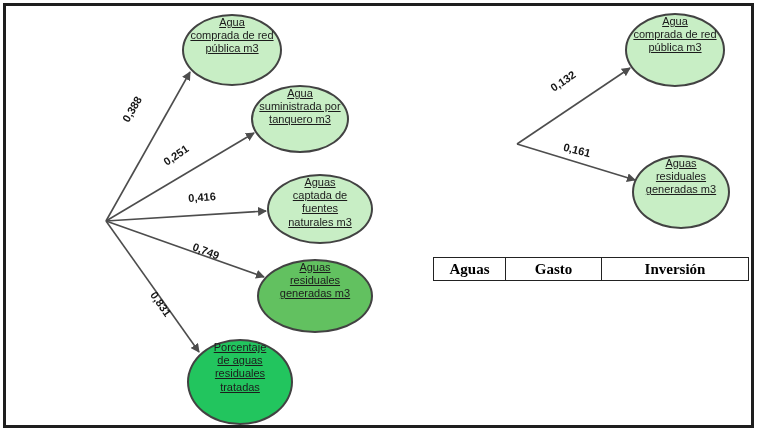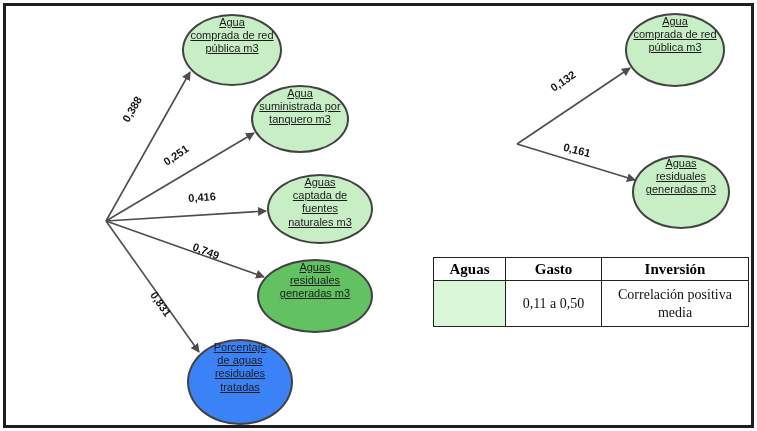--- a/index.html
+++ b/index.html
@@ -153,12 +153,6 @@
       <th>Gasto</th>
       <th>Inversión</th>
     </tr>
-    <tr class="lrow">
-      <td style="background-color: rgb(217, 246, 215);"></td>
-      <td class="range">0,11 a 0,50</td>
-      <td class="rel">Correlación positiva
-media</td>
-    </tr>
   </tbody>
     </table>
 

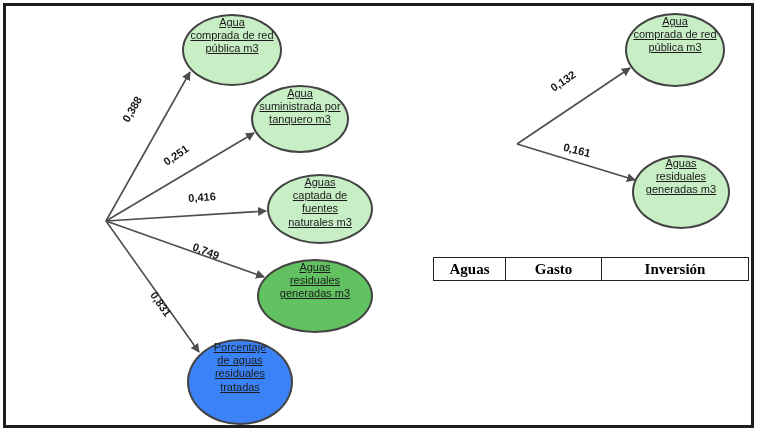--- a/index.html
+++ b/index.html
@@ -115,7 +115,7 @@
 residuales
 generadas m3</span>
   </div>
-  <div class="node ellipse" style="left: 187px; top: 339px; width: 106px; height: 86px; background-color: #3b82f6;">
+  <div class="node ellipse" style="left: 187px; top: 339px; width: 106px; height: 86px; background-color: #22c55e;">
     <span class="node-label">Porcentaje
 de aguas
 residuales

